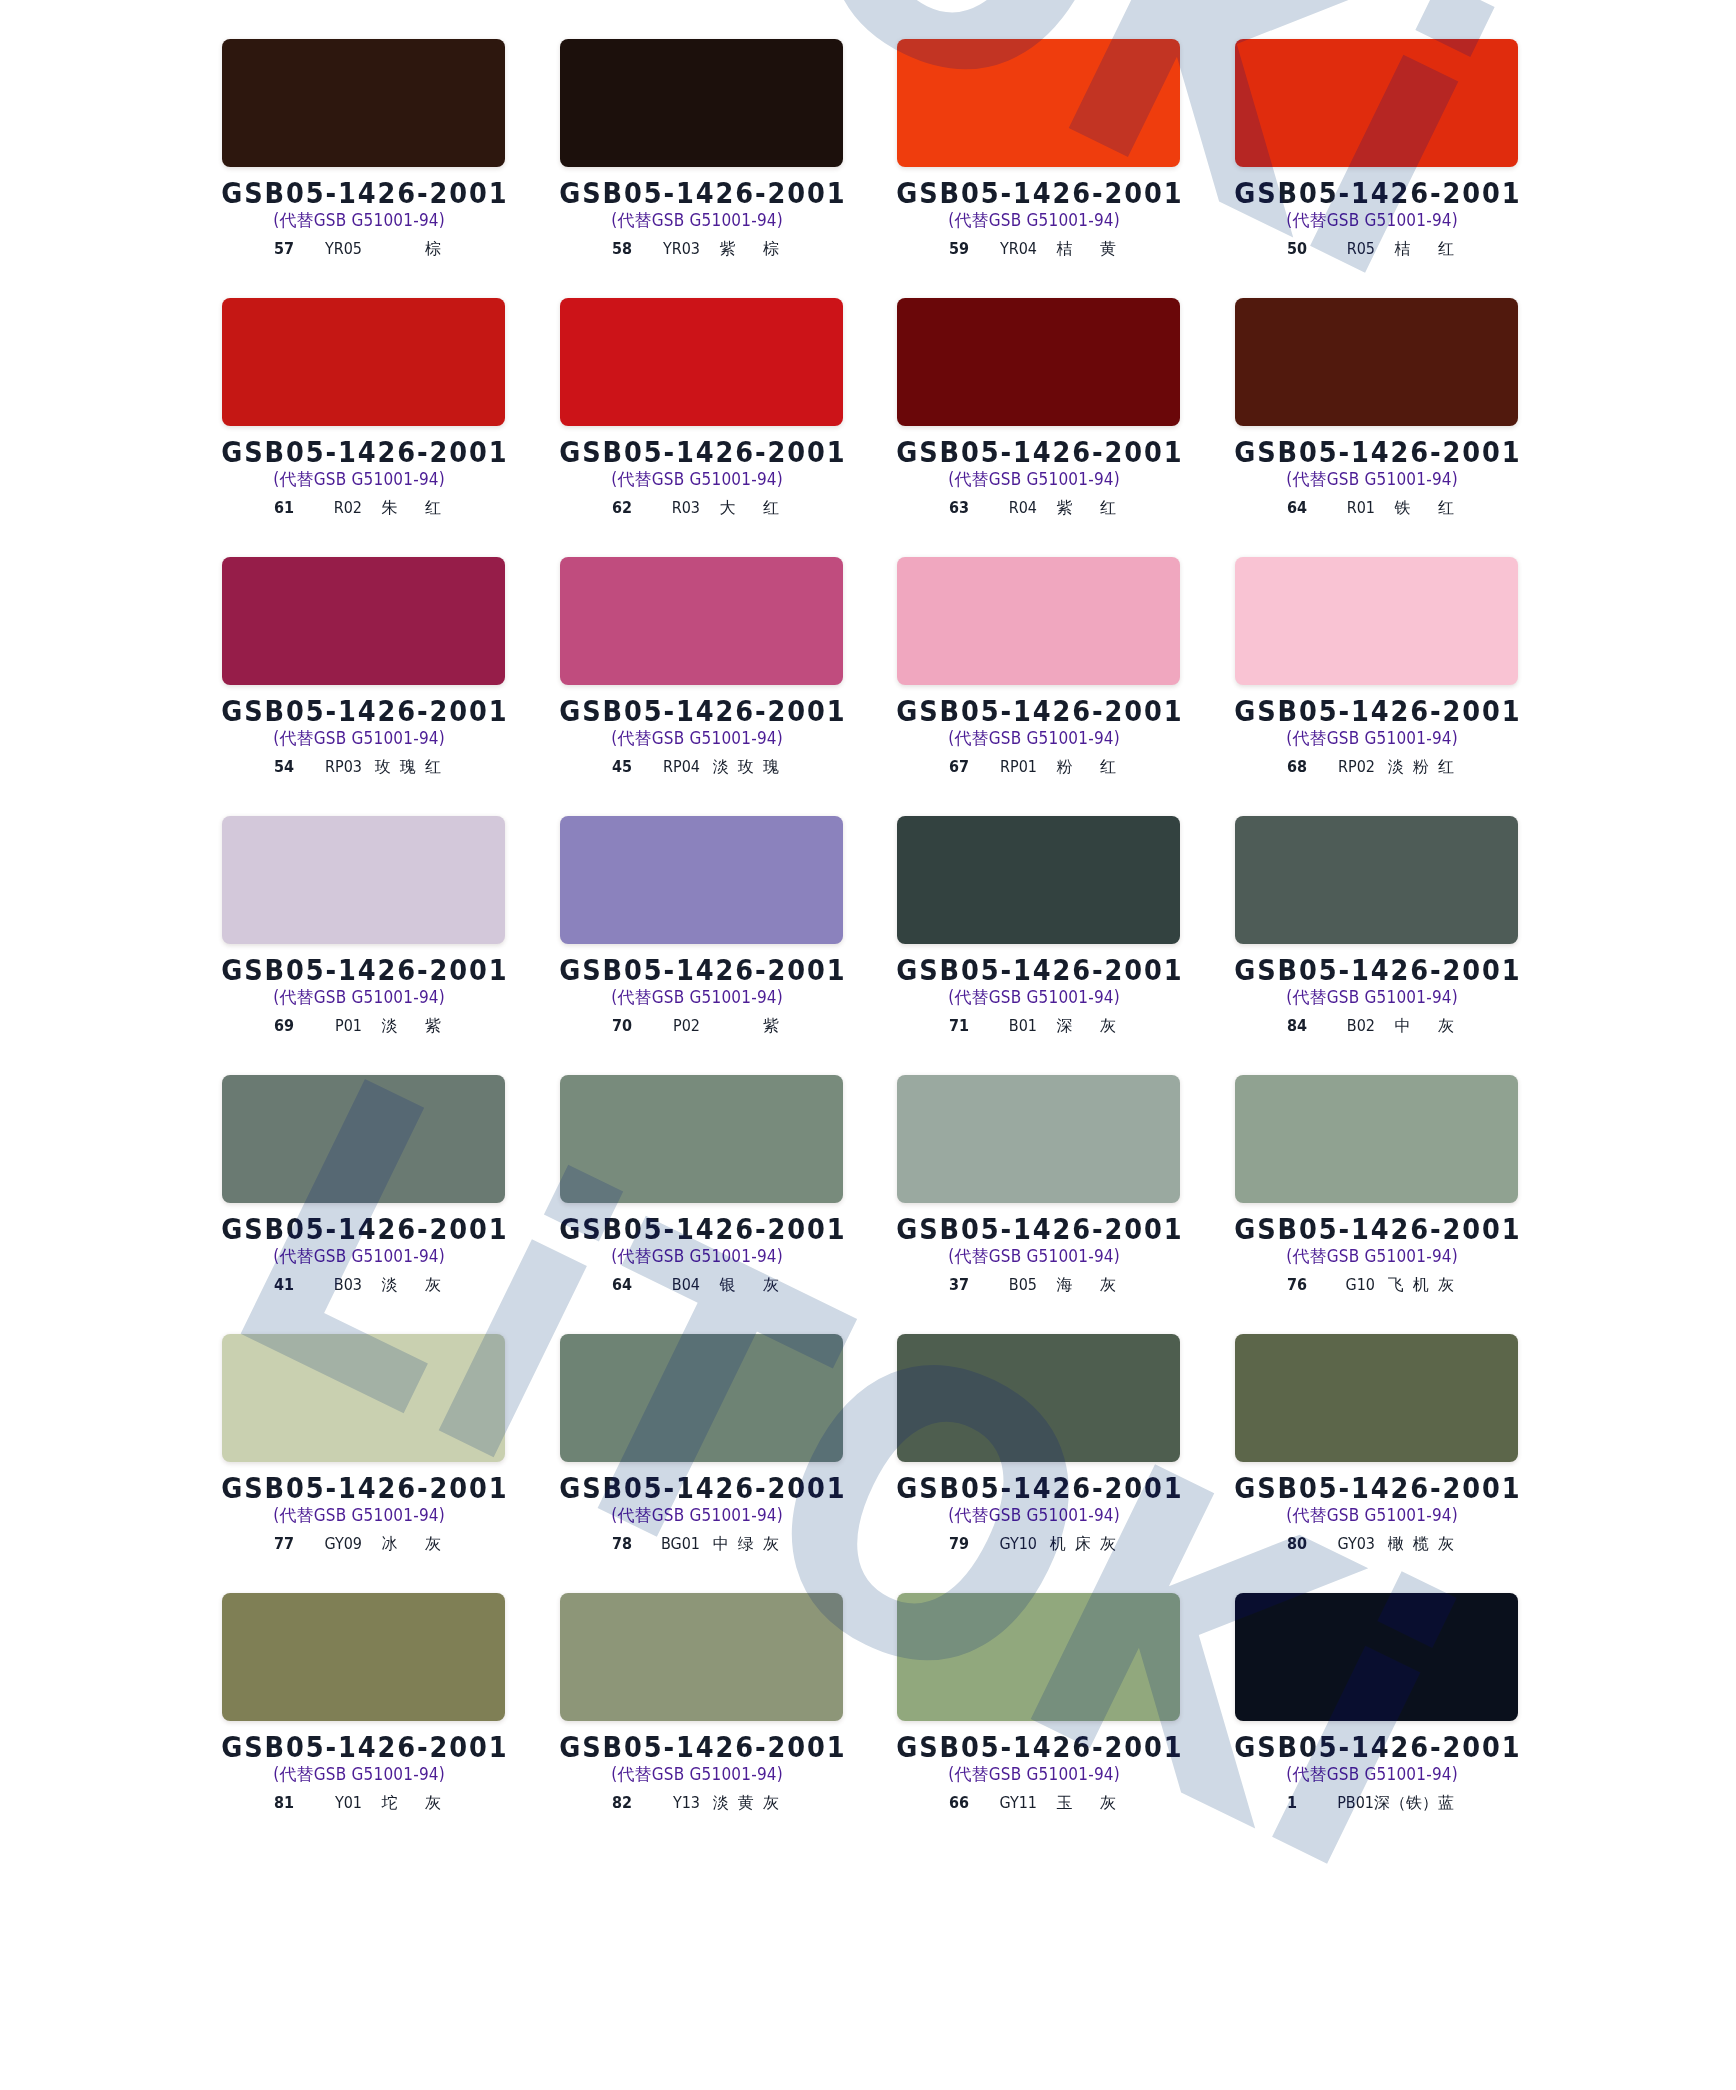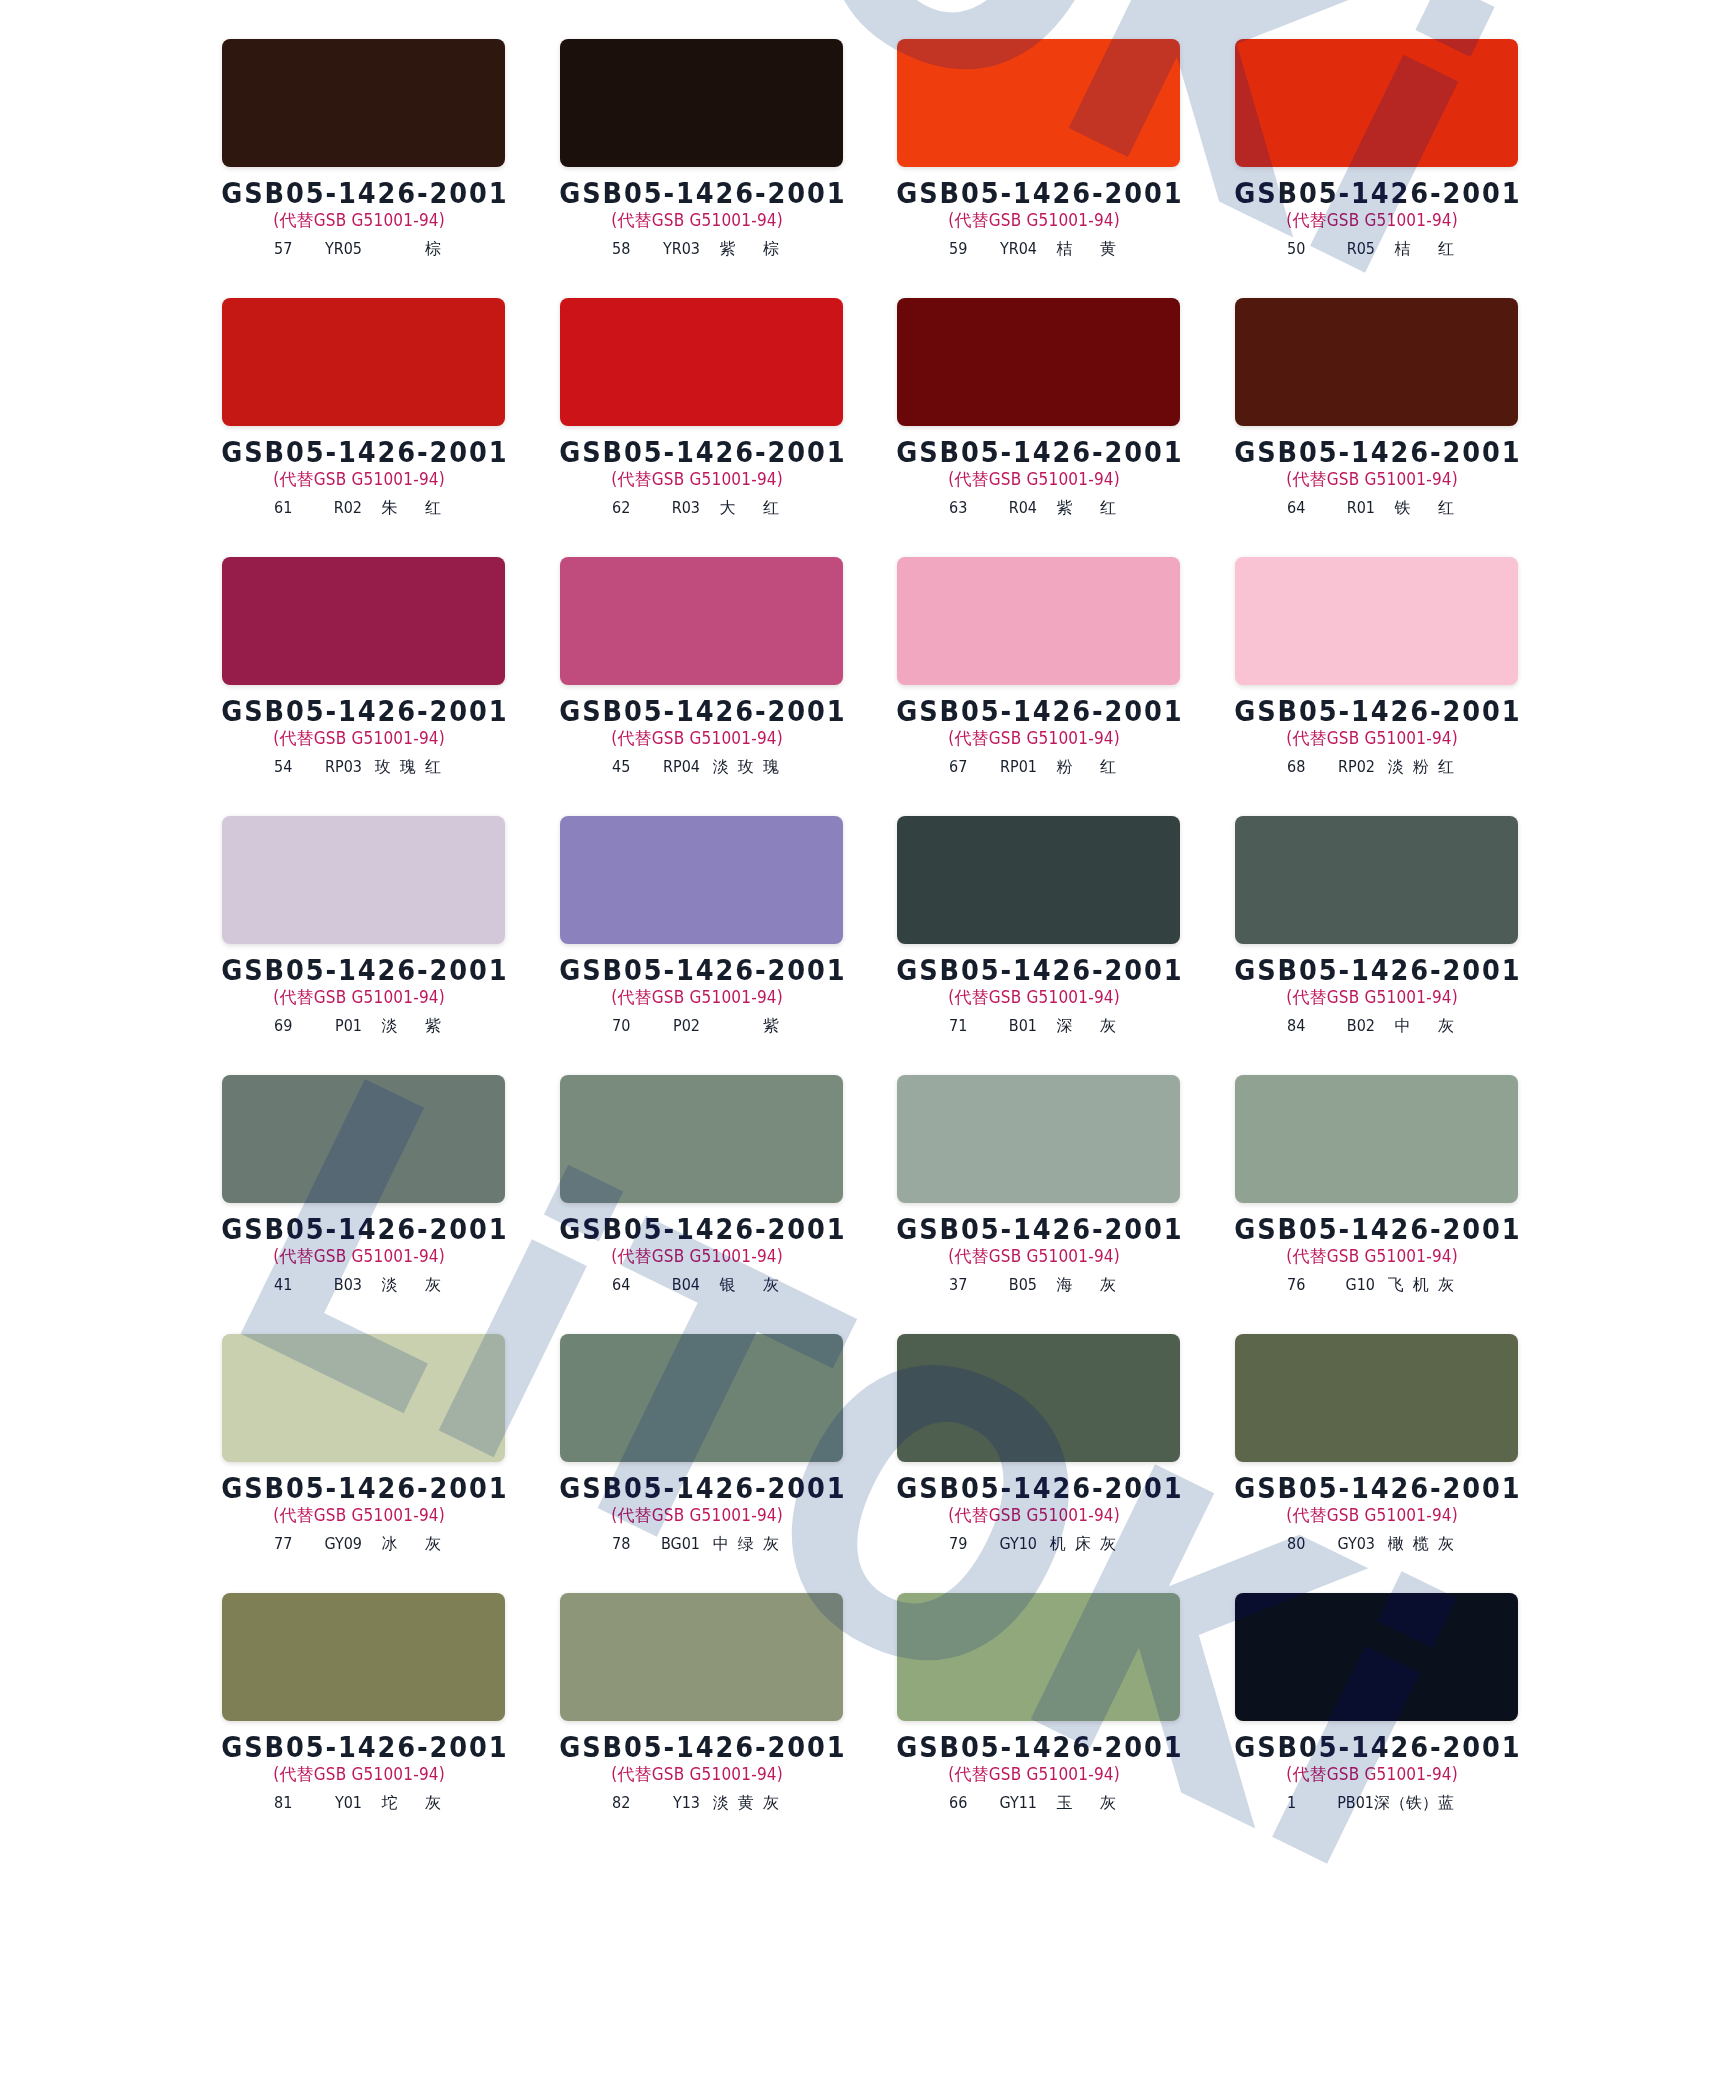--- a/index.html
+++ b/index.html
@@ -25,7 +25,7 @@
       font-family:"DejaVu Sans","Liberation Sans",sans-serif;font-stretch:condensed;
       line-height:28.5px;white-space:nowrap;text-indent:1.9px;}
   .t2{position:absolute;left:-4.5px;top:173px;width:283px;text-align:center;
-      font-size:17px;letter-spacing:0.2px;color:#be185d;text-indent:0.2px;
+      font-size:17px;letter-spacing:0.2px;color:#4c1d95;text-indent:0.2px;
       font-family:"DejaVu Sans","Liberation Sans",sans-serif;font-stretch:condensed;
       line-height:17px;white-space:nowrap;}
   .t3{position:absolute;left:0;top:202px;width:283px;

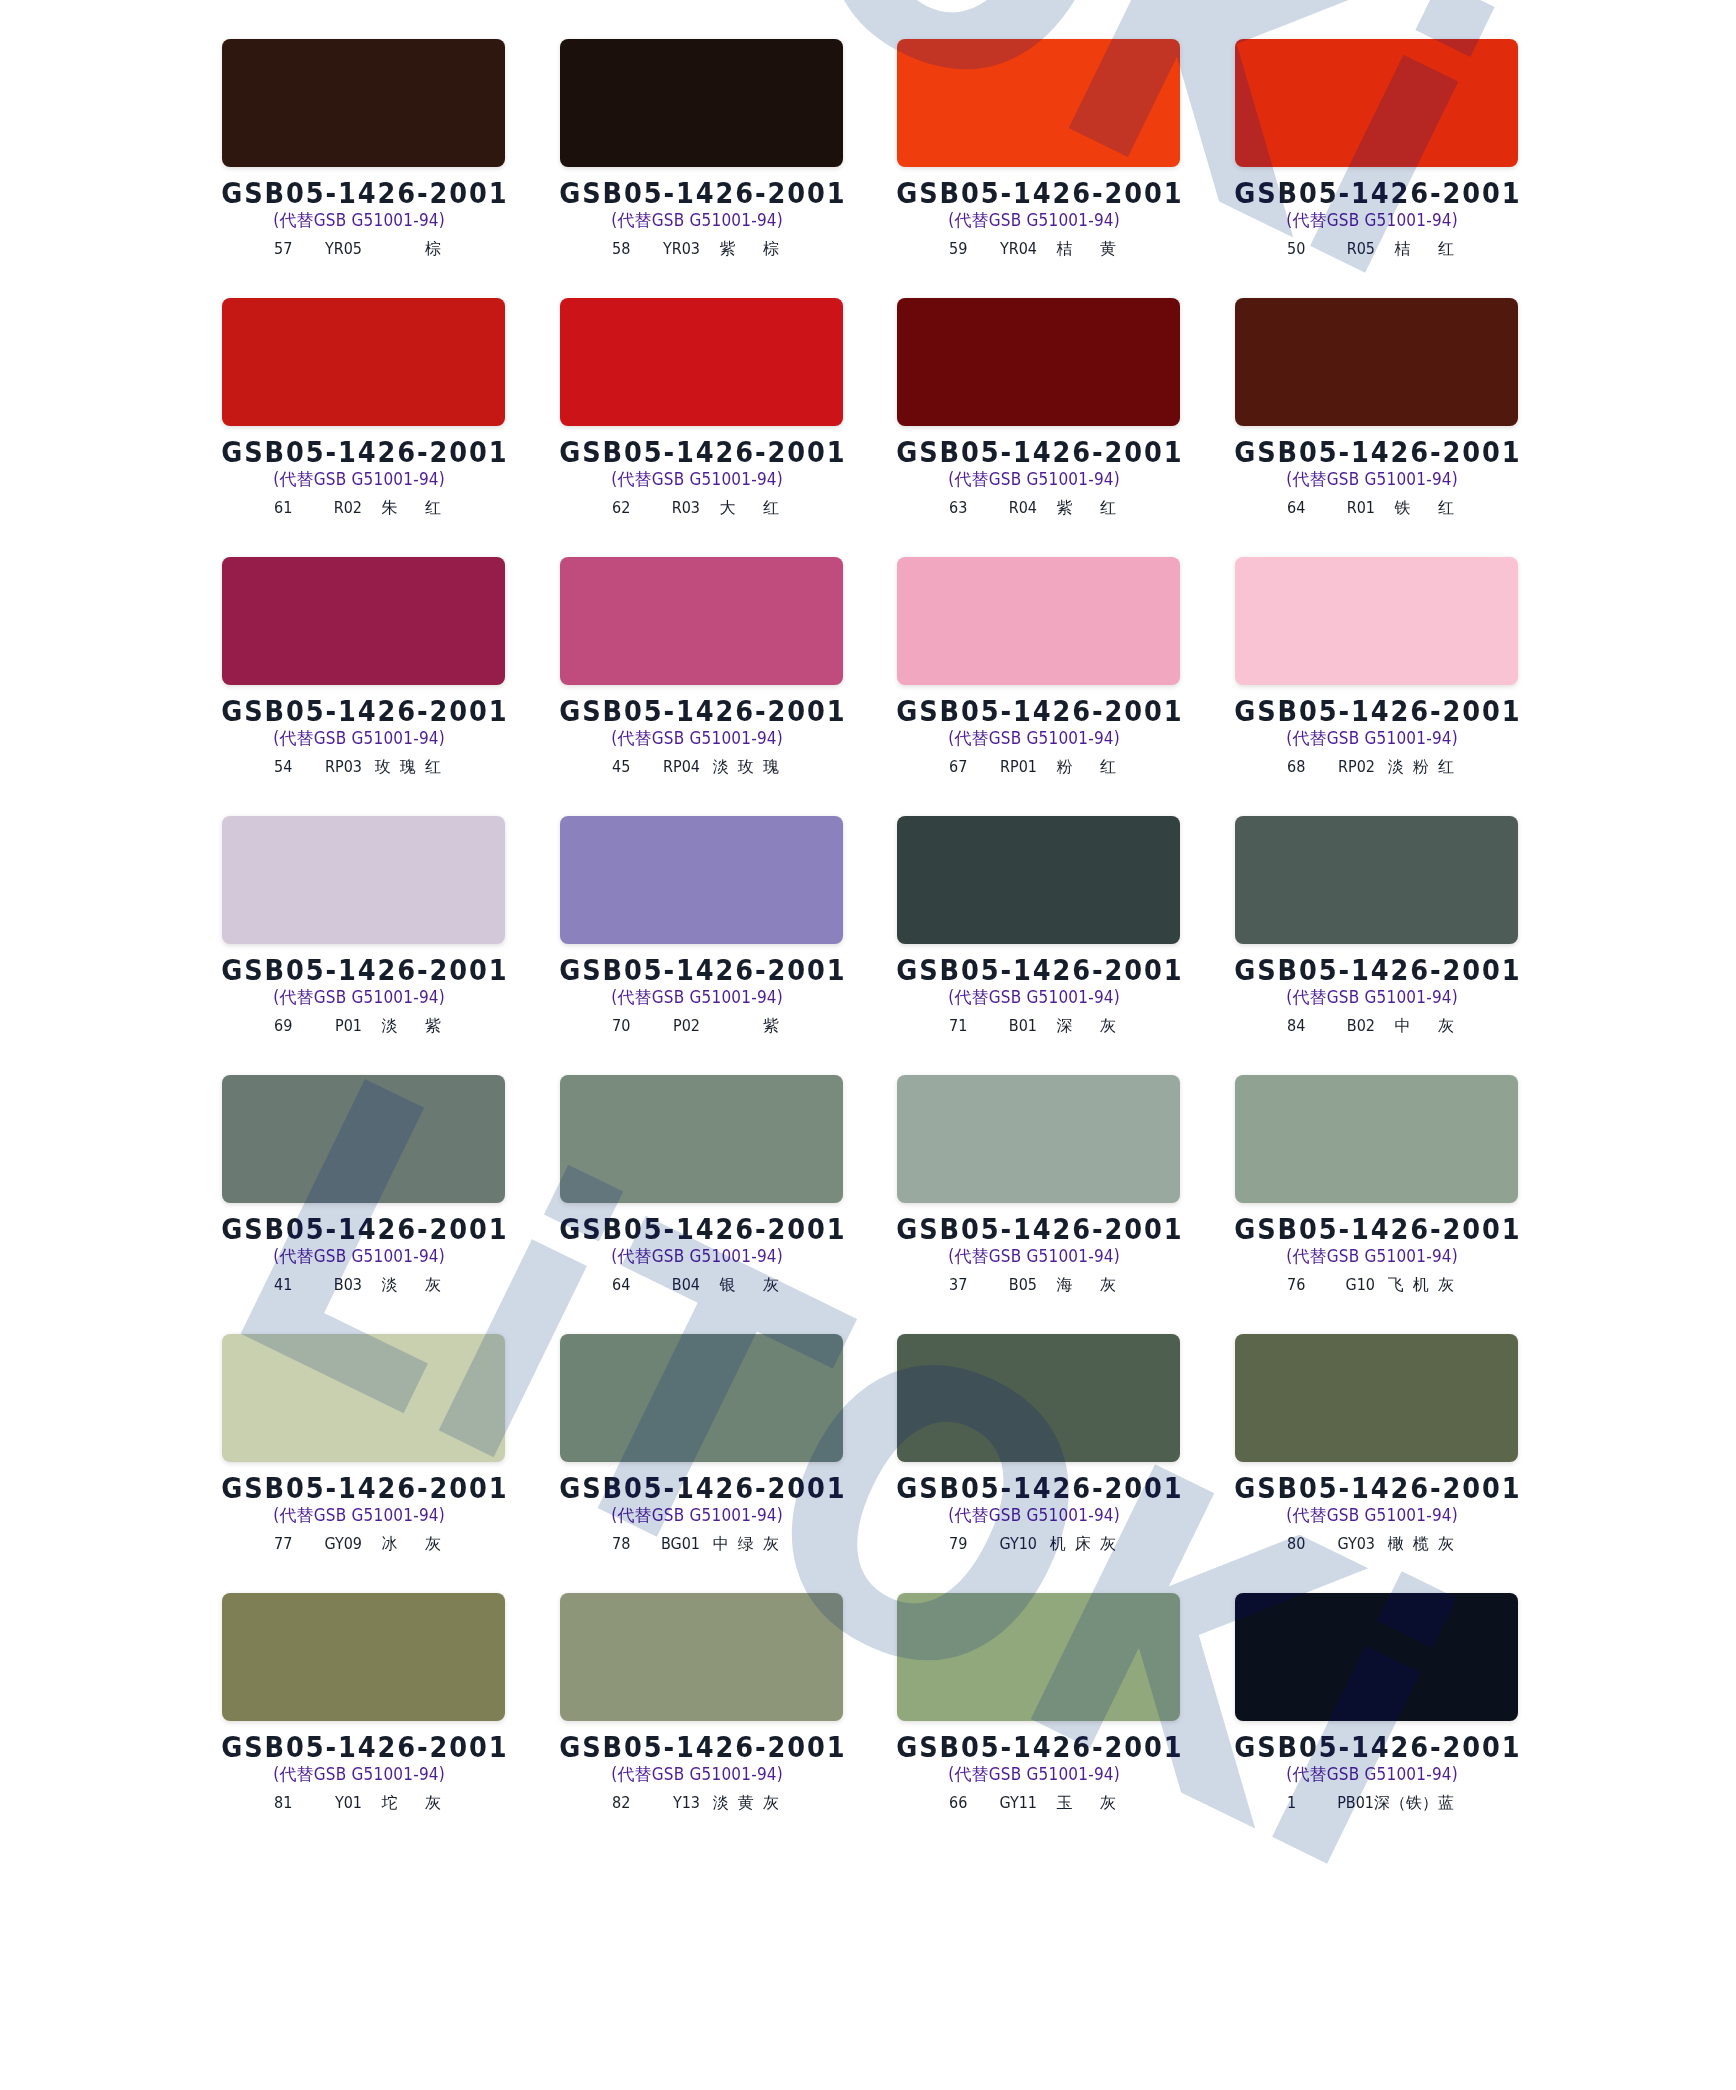--- a/index.html
+++ b/index.html
@@ -31,7 +31,7 @@
   .t3{position:absolute;left:0;top:202px;width:283px;
       font-size:16px;color:#181f2c;line-height:16px;white-space:pre;
       font-family:"DejaVu Sans","Liberation Sans",sans-serif;font-stretch:condensed;}
-  .t3 .num{position:absolute;left:52px;top:0;}
+  .t3 .num{position:absolute;left:52px;top:0;font-weight:bold;}
   .t3 .code{position:absolute;right:143px;top:0;white-space:pre;}
   .t3 .nm{position:absolute;right:64px;top:0;white-space:pre;}
 </style>

